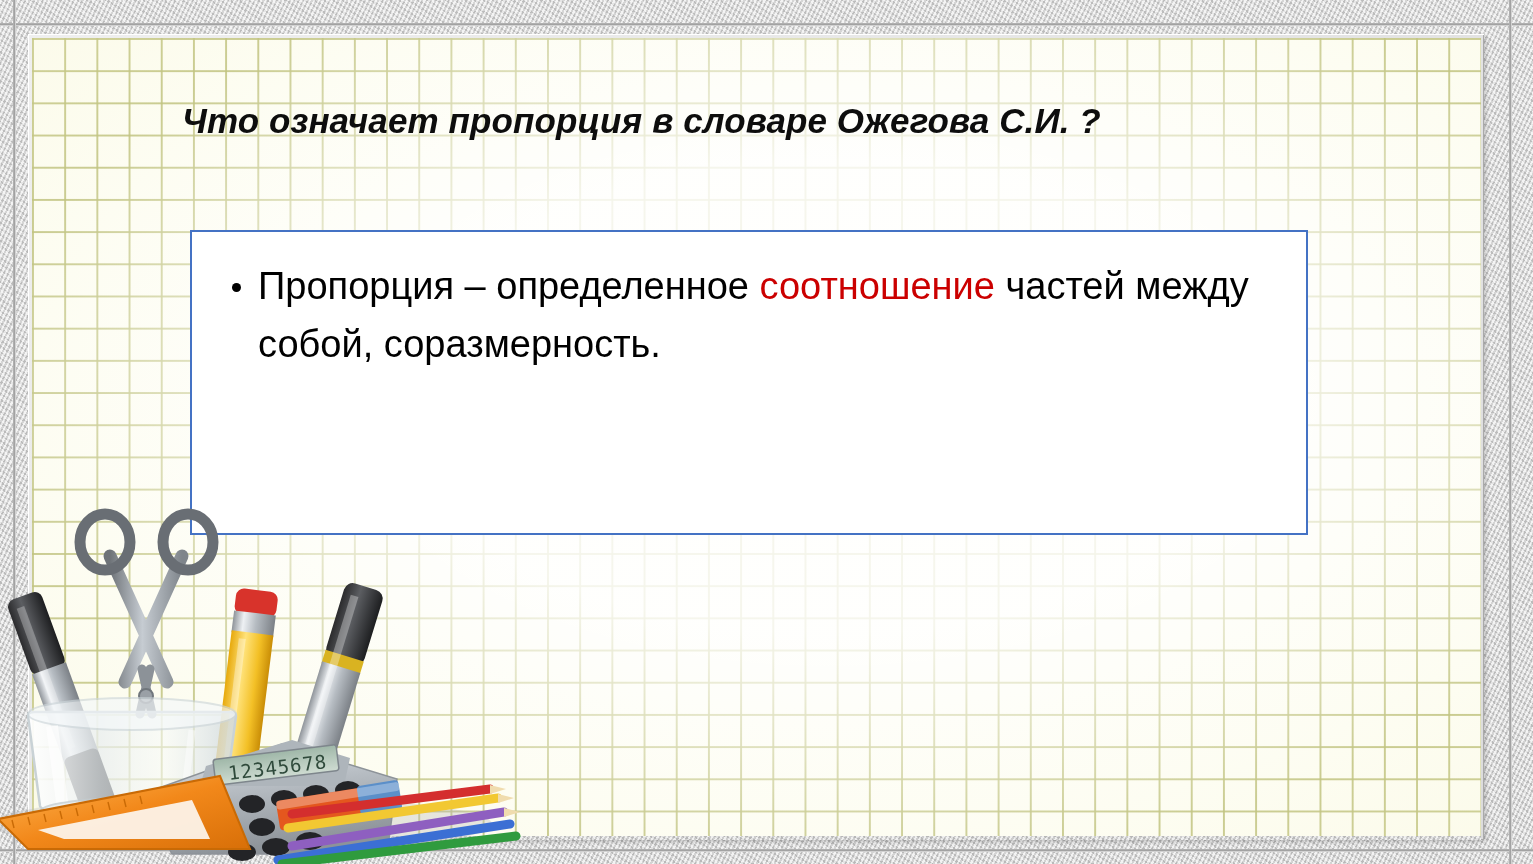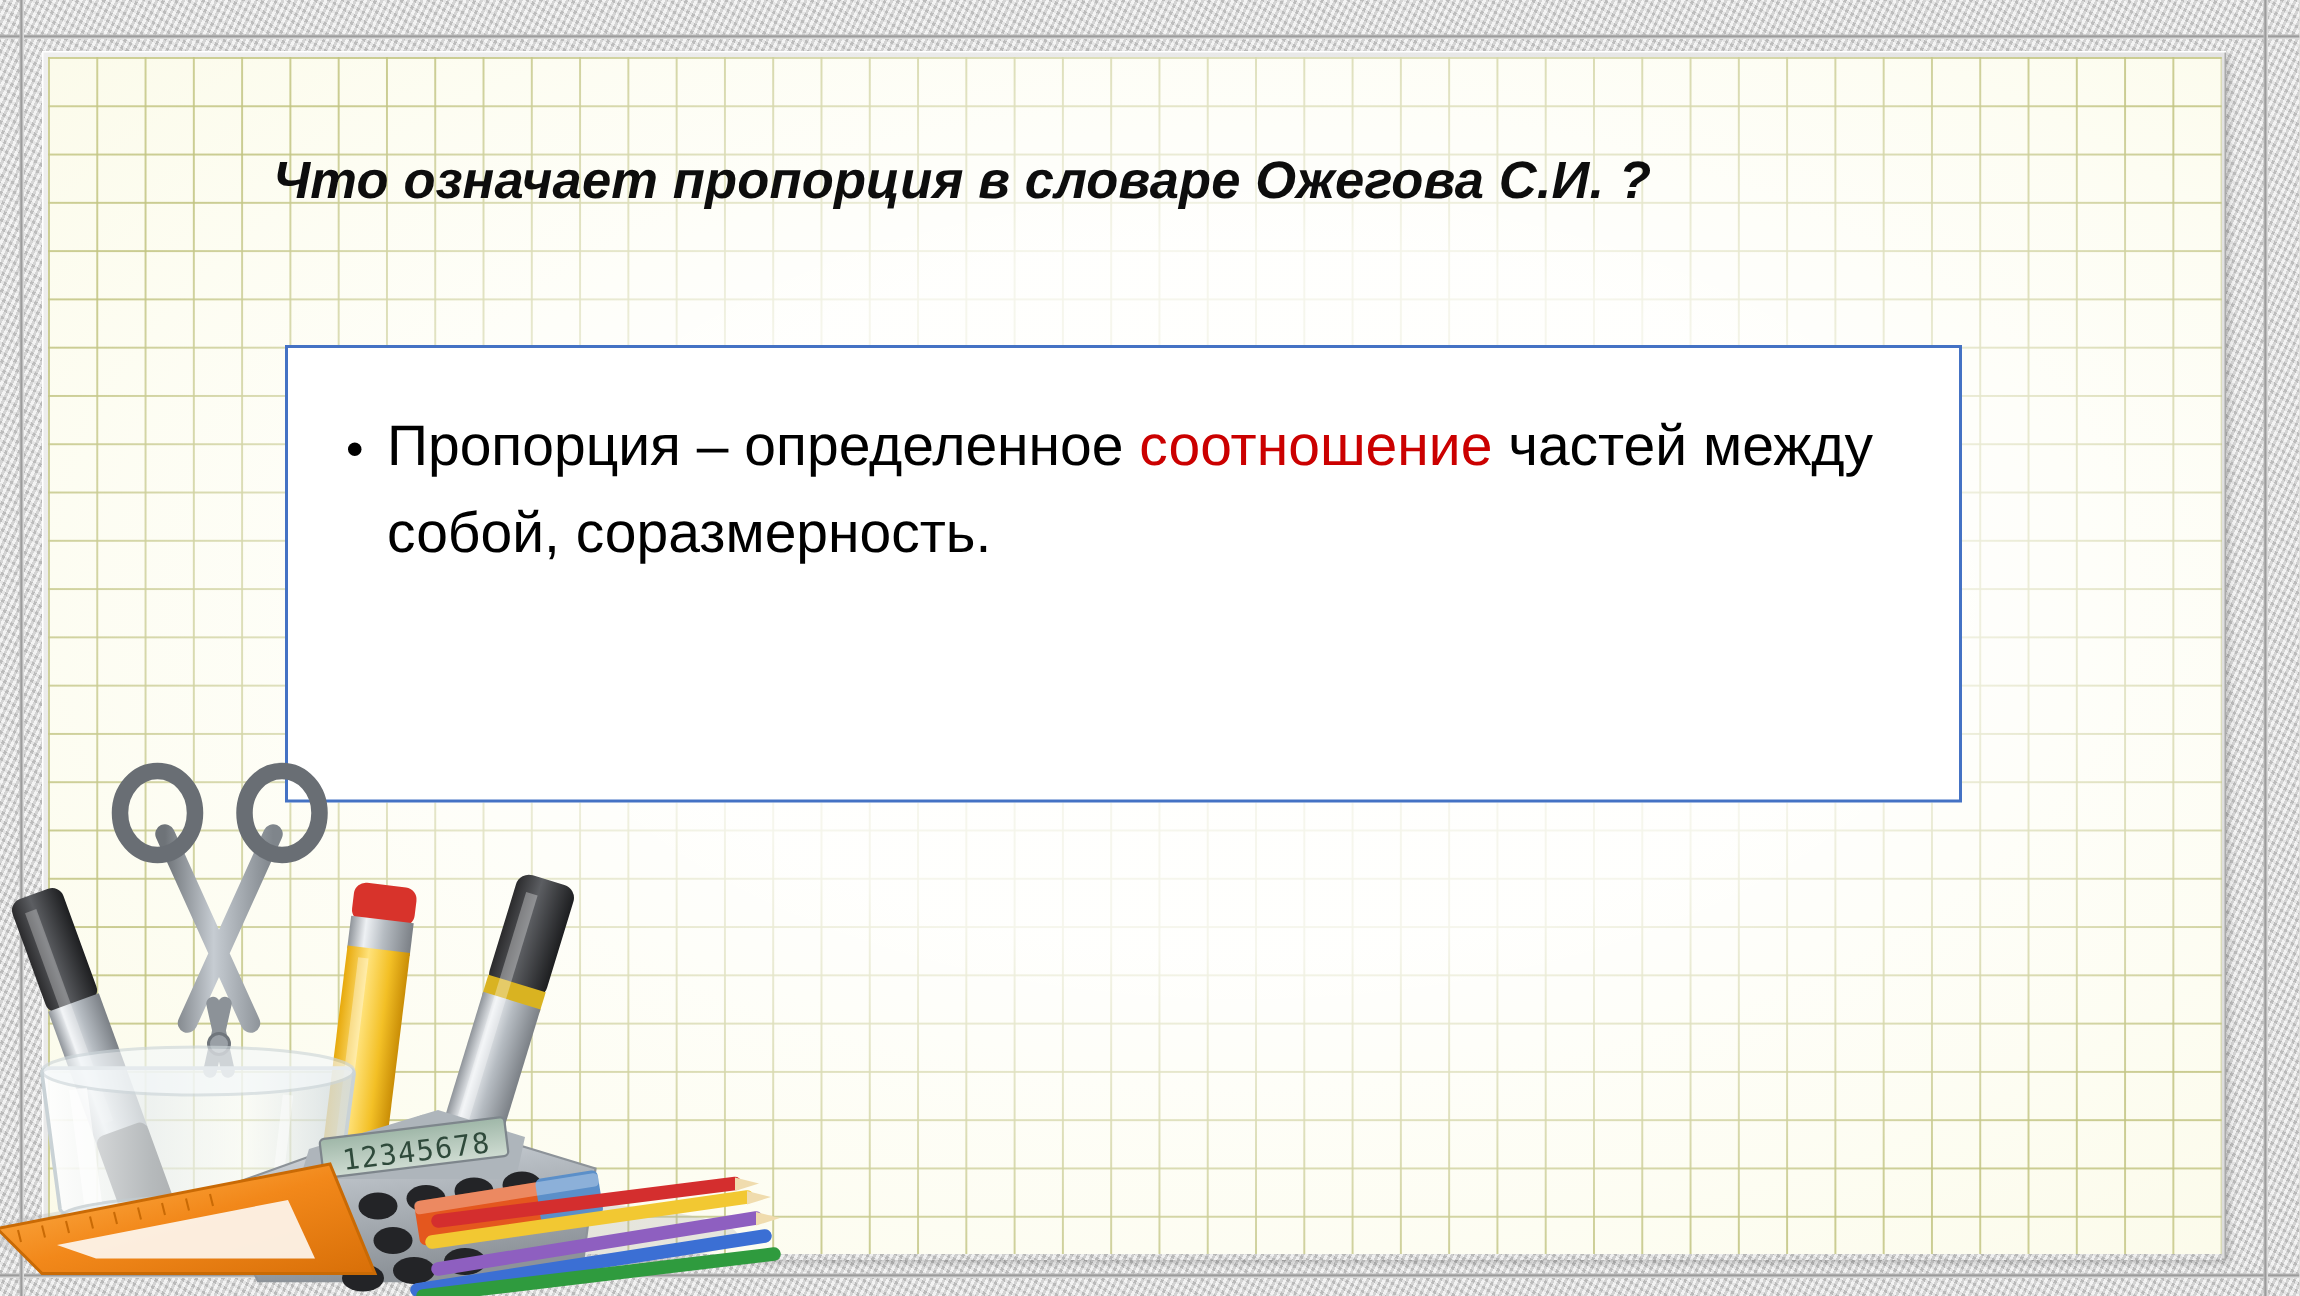--- a/index.html
+++ b/index.html
@@ -104,7 +104,7 @@
     width: 1118px; height: 305px;
     background: #ffffff;
     border: 2px solid #4472c4;
-    padding: 38px 26px 0 26px;
+    padding: 26px 26px 0 26px;
   }
   .bullet-list { list-style: none; }
   .bullet-item {

